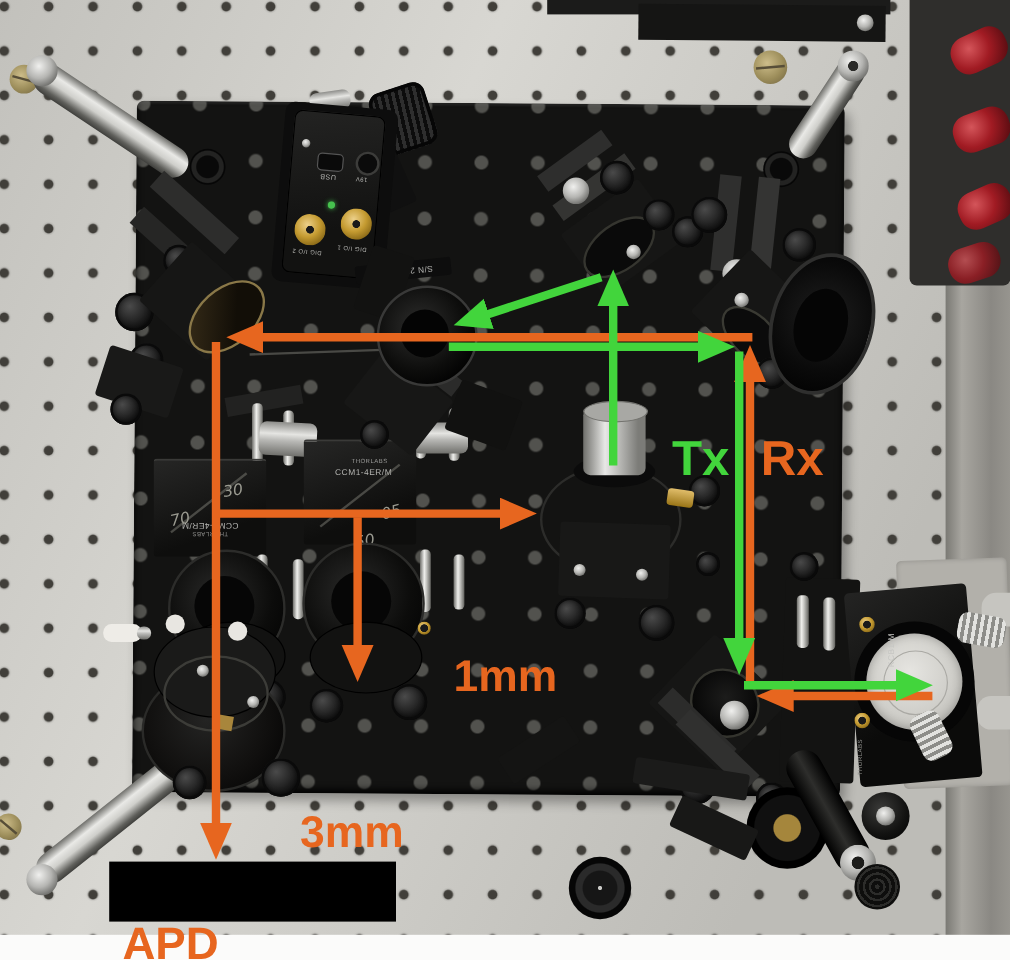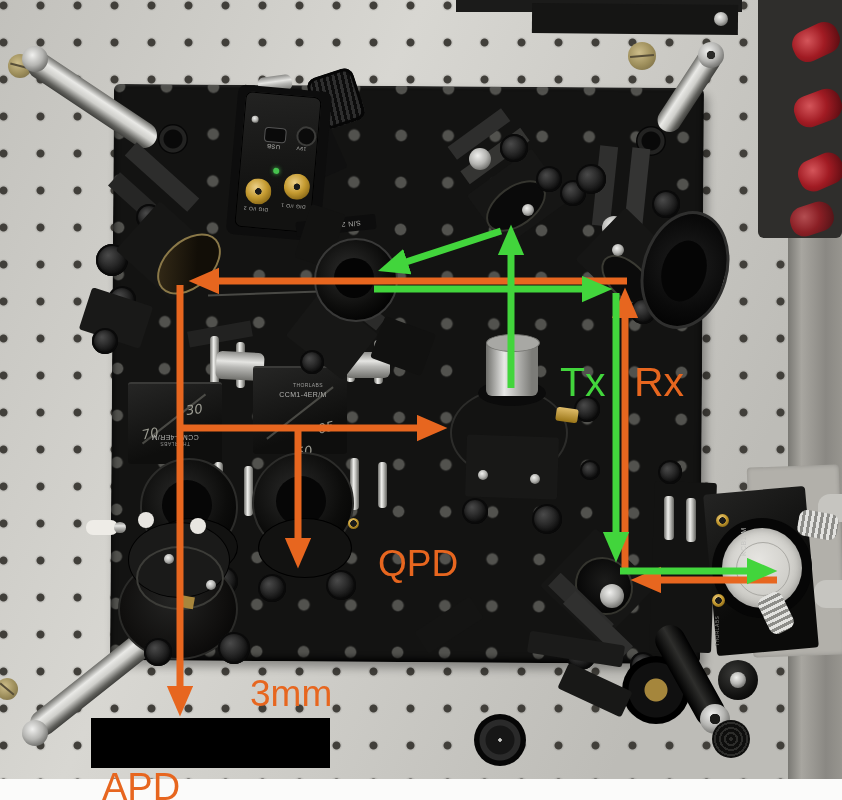--- a/index.html
+++ b/index.html
@@ -35,7 +35,7 @@
   .chalk{color:#9a9a90;font-style:italic;font-size:13px;font-family:"DejaVu Sans",sans-serif;}
   .devtxt{color:#b5b5b2;letter-spacing:.4px;white-space:nowrap;}
   .r180{transform:rotate(180deg);}
-  .lbl{position:absolute;font-weight:normal;line-height:1;white-space:pre;z-index:60;}
+  .lbl{position:absolute;font-weight:bold;line-height:1;white-space:pre;z-index:60;}
   .org{color:var(--rx,#e7661f);}
   .grn{color:var(--tx,#42d53c);}
   #beams{position:absolute;left:0;top:0;z-index:50;}

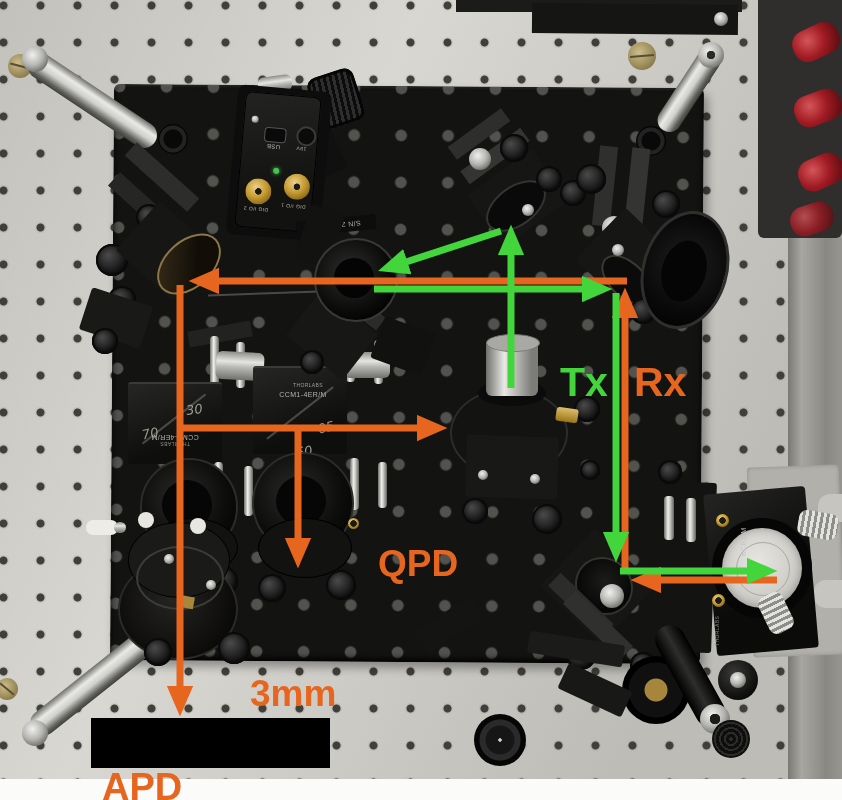--- a/index.html
+++ b/index.html
@@ -322,6 +322,7 @@
   <div class="lbl grn" style="left:560px;top:362px;font-size:41px;">Tx</div>
   <div class="lbl org" style="left:634px;top:362px;font-size:41px;">Rx</div>
   <div class="lbl org" style="left:378px;top:446px;font-size:37px;line-height:47px;">
+    <div>1mm</div>
     <div>QPD</div>
   </div>
   <div class="lbl org" style="left:250px;top:576px;font-size:37px;line-height:47px;">

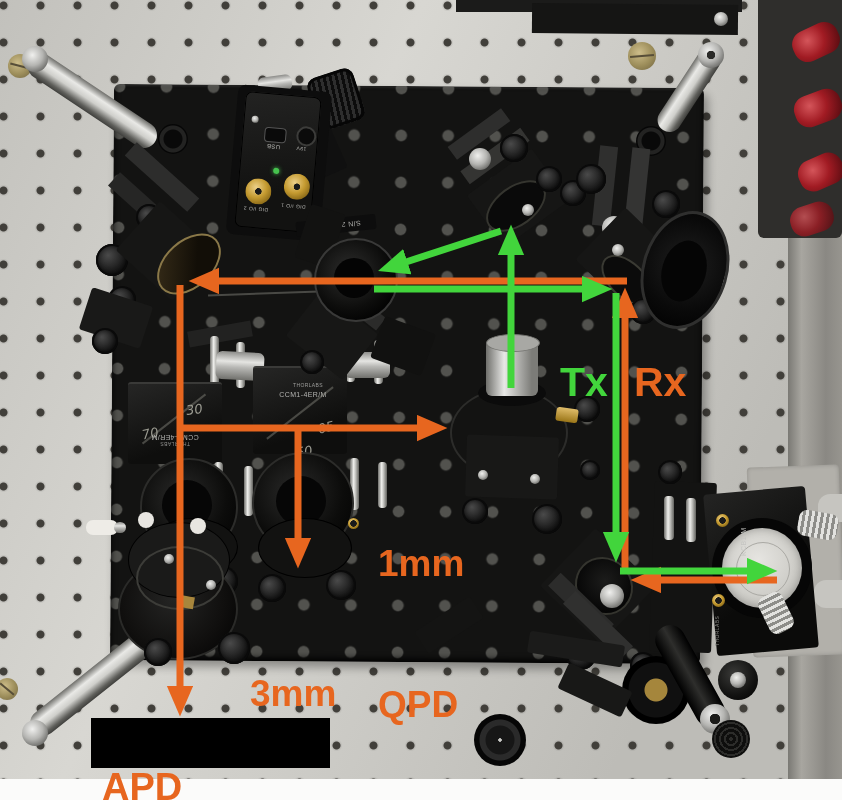--- a/index.html
+++ b/index.html
@@ -323,7 +323,6 @@
   <div class="lbl org" style="left:634px;top:362px;font-size:41px;">Rx</div>
   <div class="lbl org" style="left:378px;top:446px;font-size:37px;line-height:47px;">
     <div>1mm</div>
-    <div>QPD</div>
   </div>
   <div class="lbl org" style="left:250px;top:576px;font-size:37px;line-height:47px;">
     <div>3mm</div>

